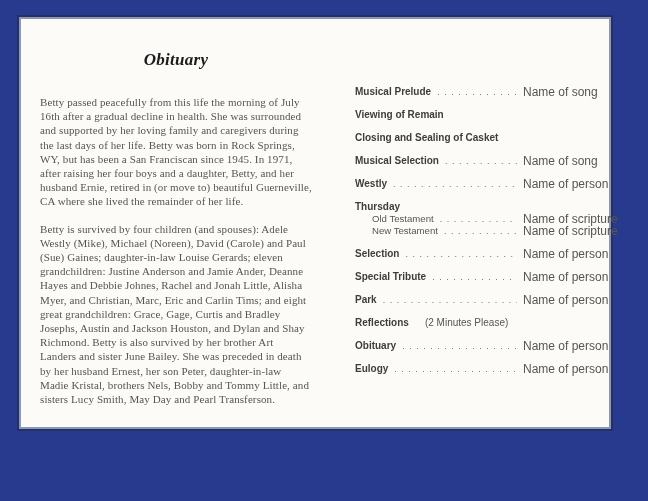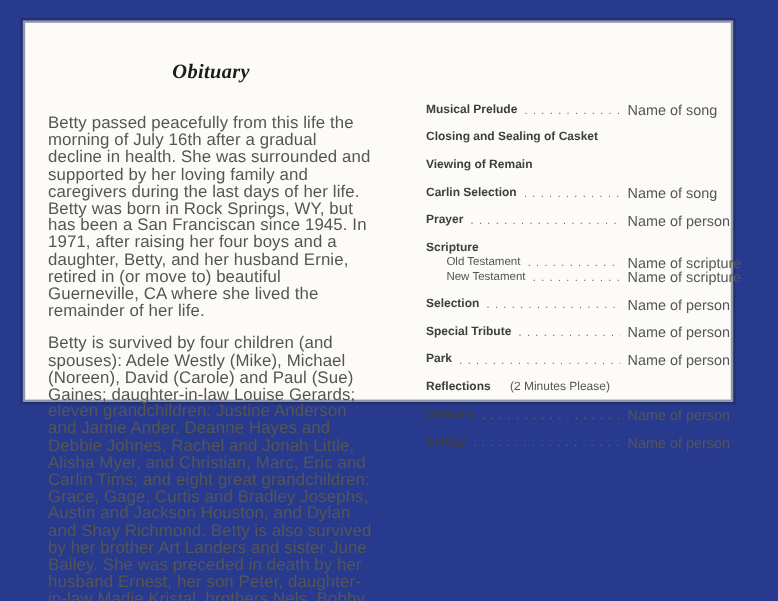--- a/index.html
+++ b/index.html
@@ -16,7 +16,7 @@
     left: 21px;
     top: 19px;
     width: 588px;
-    height: 314px;
+    height: 408px;
     background: #fcfbf8;
     box-shadow: 0 0 0 2px #8f98ad, 0 0 0 4px #22306e;
   }

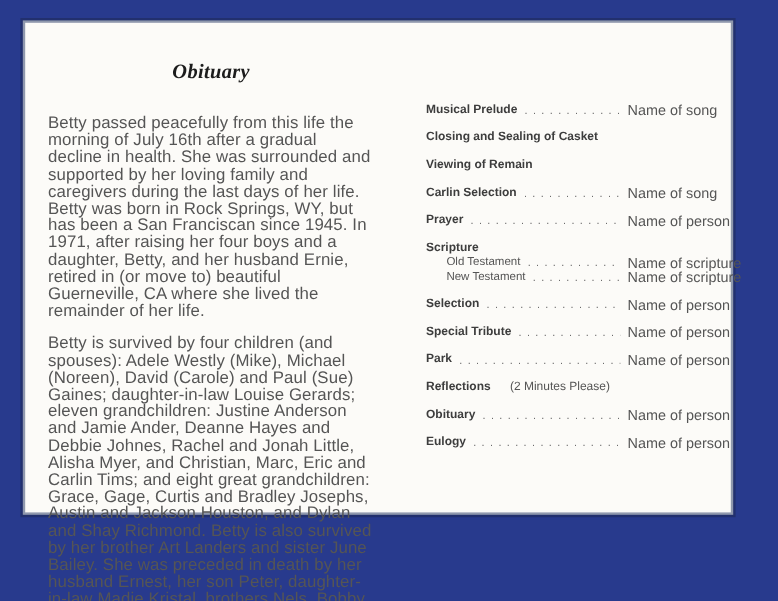--- a/index.html
+++ b/index.html
@@ -36,10 +36,11 @@
   .paras { margin-top: 25px; }
   .paras p {
     margin: 0 0 13px 0;
-    font-size: 14px;
+    font-size: 11px;
     line-height: 14.2px;
     color: #555555;
     letter-spacing: .1px;
+    font-family: Liberation Serif, serif;
   }
   .service { margin-top: 36px; }
   .service .row {

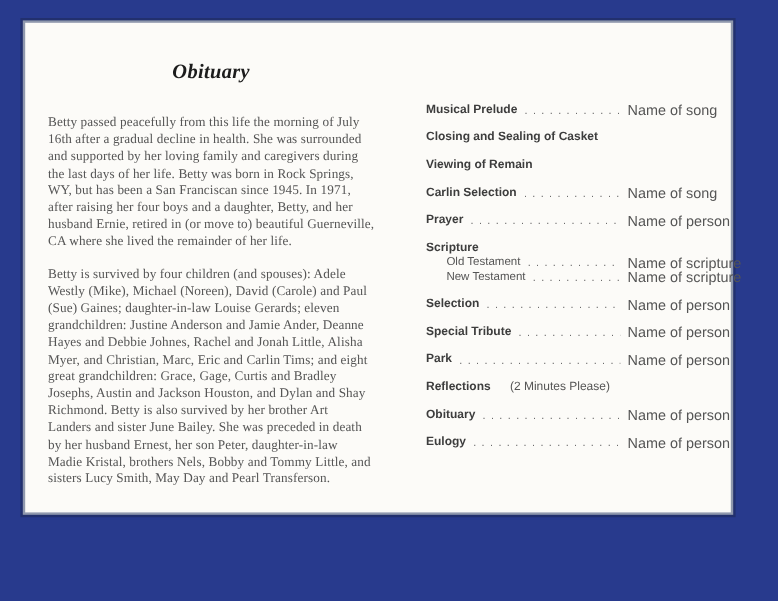--- a/index.html
+++ b/index.html
@@ -99,10 +99,10 @@
             <span class="val">Name of song</span>
           </div>
           <div class="row">
-            <span class="lbl">Closing and Sealing of Casket</span>
+            <span class="lbl">Viewing of Remain</span>
           </div>
           <div class="row">
-            <span class="lbl">Viewing of Remain</span>
+            <span class="lbl">Closing and Sealing of Casket</span>
           </div>
           <div class="row">
             <span class="lbl">Carlin Selection</span>

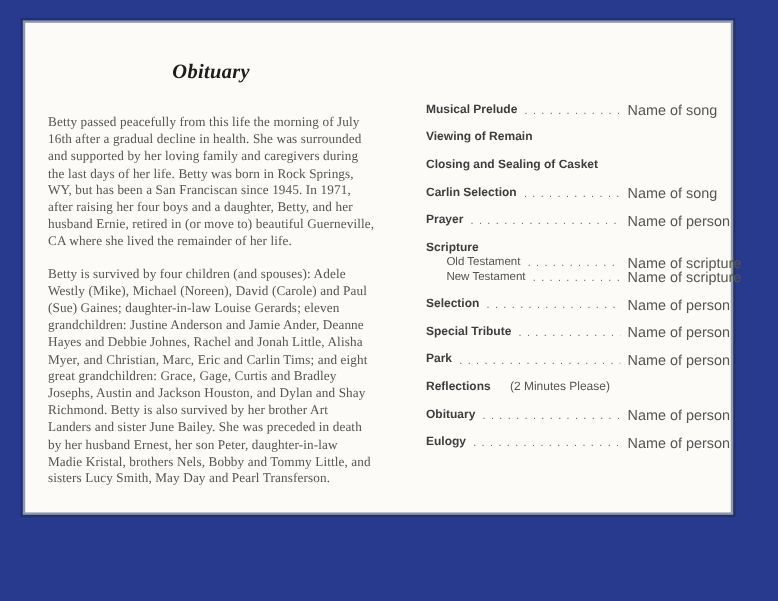--- a/index.html
+++ b/index.html
@@ -105,7 +105,7 @@
             <span class="lbl">Closing and Sealing of Casket</span>
           </div>
           <div class="row">
-            <span class="lbl">Carlin Selection</span>
+            <span class="lbl">Musical Selection</span>
             <span class="dots"></span>
             <span class="val">Name of song</span>
           </div>

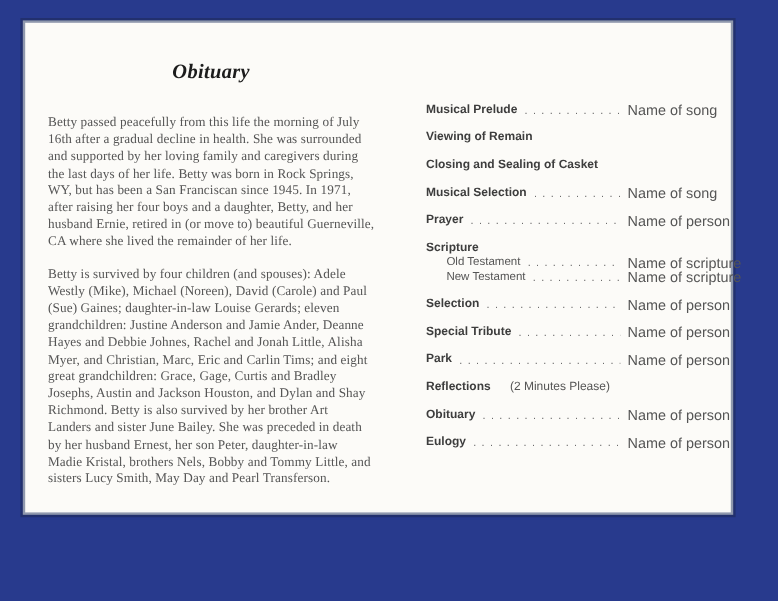--- a/index.html
+++ b/index.html
@@ -110,7 +110,7 @@
             <span class="val">Name of song</span>
           </div>
           <div class="row">
-            <span class="lbl">Prayer</span>
+            <span class="lbl">Westly</span>
             <span class="dots"></span>
             <span class="val">Name of person</span>
           </div>

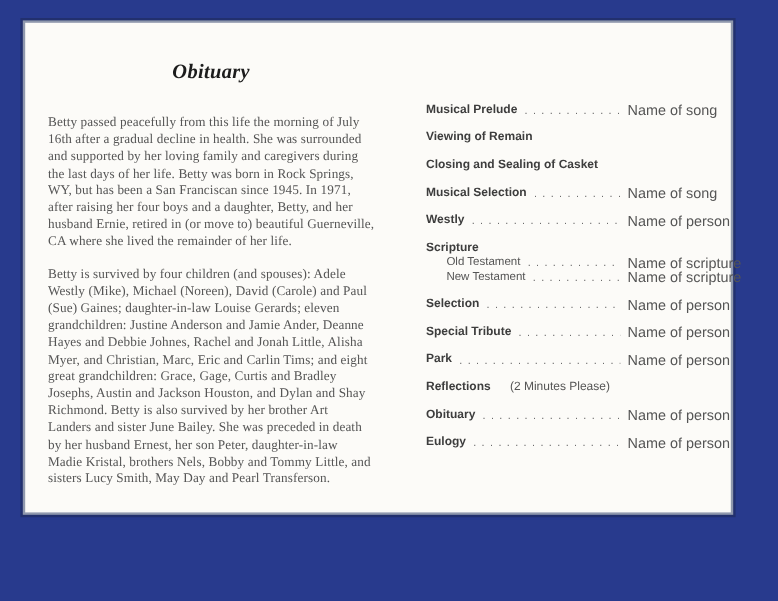--- a/index.html
+++ b/index.html
@@ -115,7 +115,7 @@
             <span class="val">Name of person</span>
           </div>
           <div class="row">
-            <span class="lbl">Scripture</span>
+            <span class="lbl">Thursday</span>
           </div>
           <div class="row sub">
             <span class="lbl">Old Testament</span>

